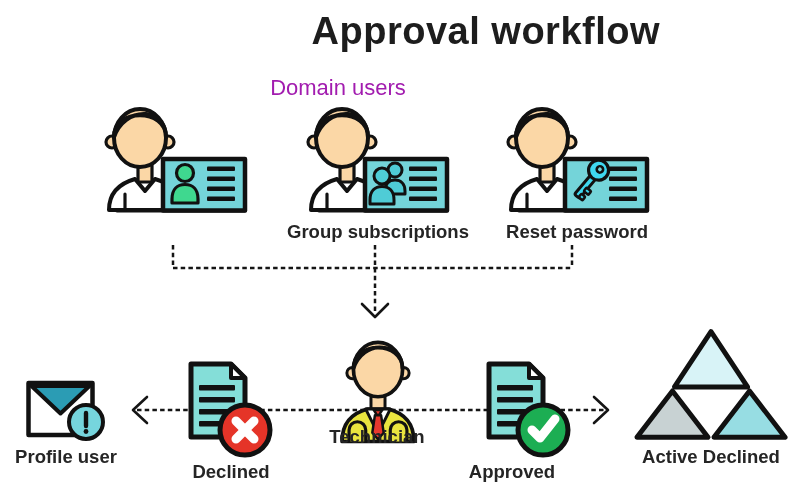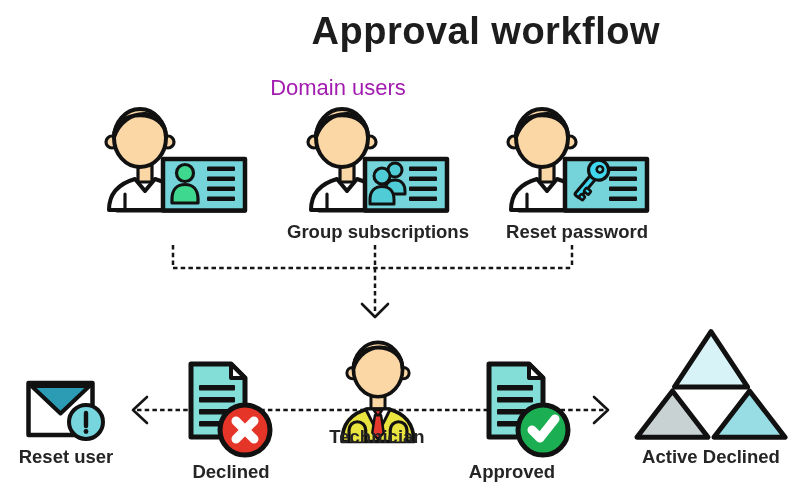--- a/index.html
+++ b/index.html
@@ -215,7 +215,7 @@
   <div class="abs lbl" style="left:378px;top:221px">Group subscriptions</div>
   <div class="abs lbl" style="left:577px;top:221px">Reset password</div>
 
-  <div class="abs lbl" style="left:66px;top:446px">Reset user</div>
+  <div class="abs lbl" style="left:66px;top:446px">Profile user</div>
   <div class="abs lbl" style="left:231px;top:461px">Declined</div>
   <div class="abs lbl" style="left:377px;top:426px">Technician</div>
   <div class="abs lbl" style="left:512px;top:461px">Approved</div>

